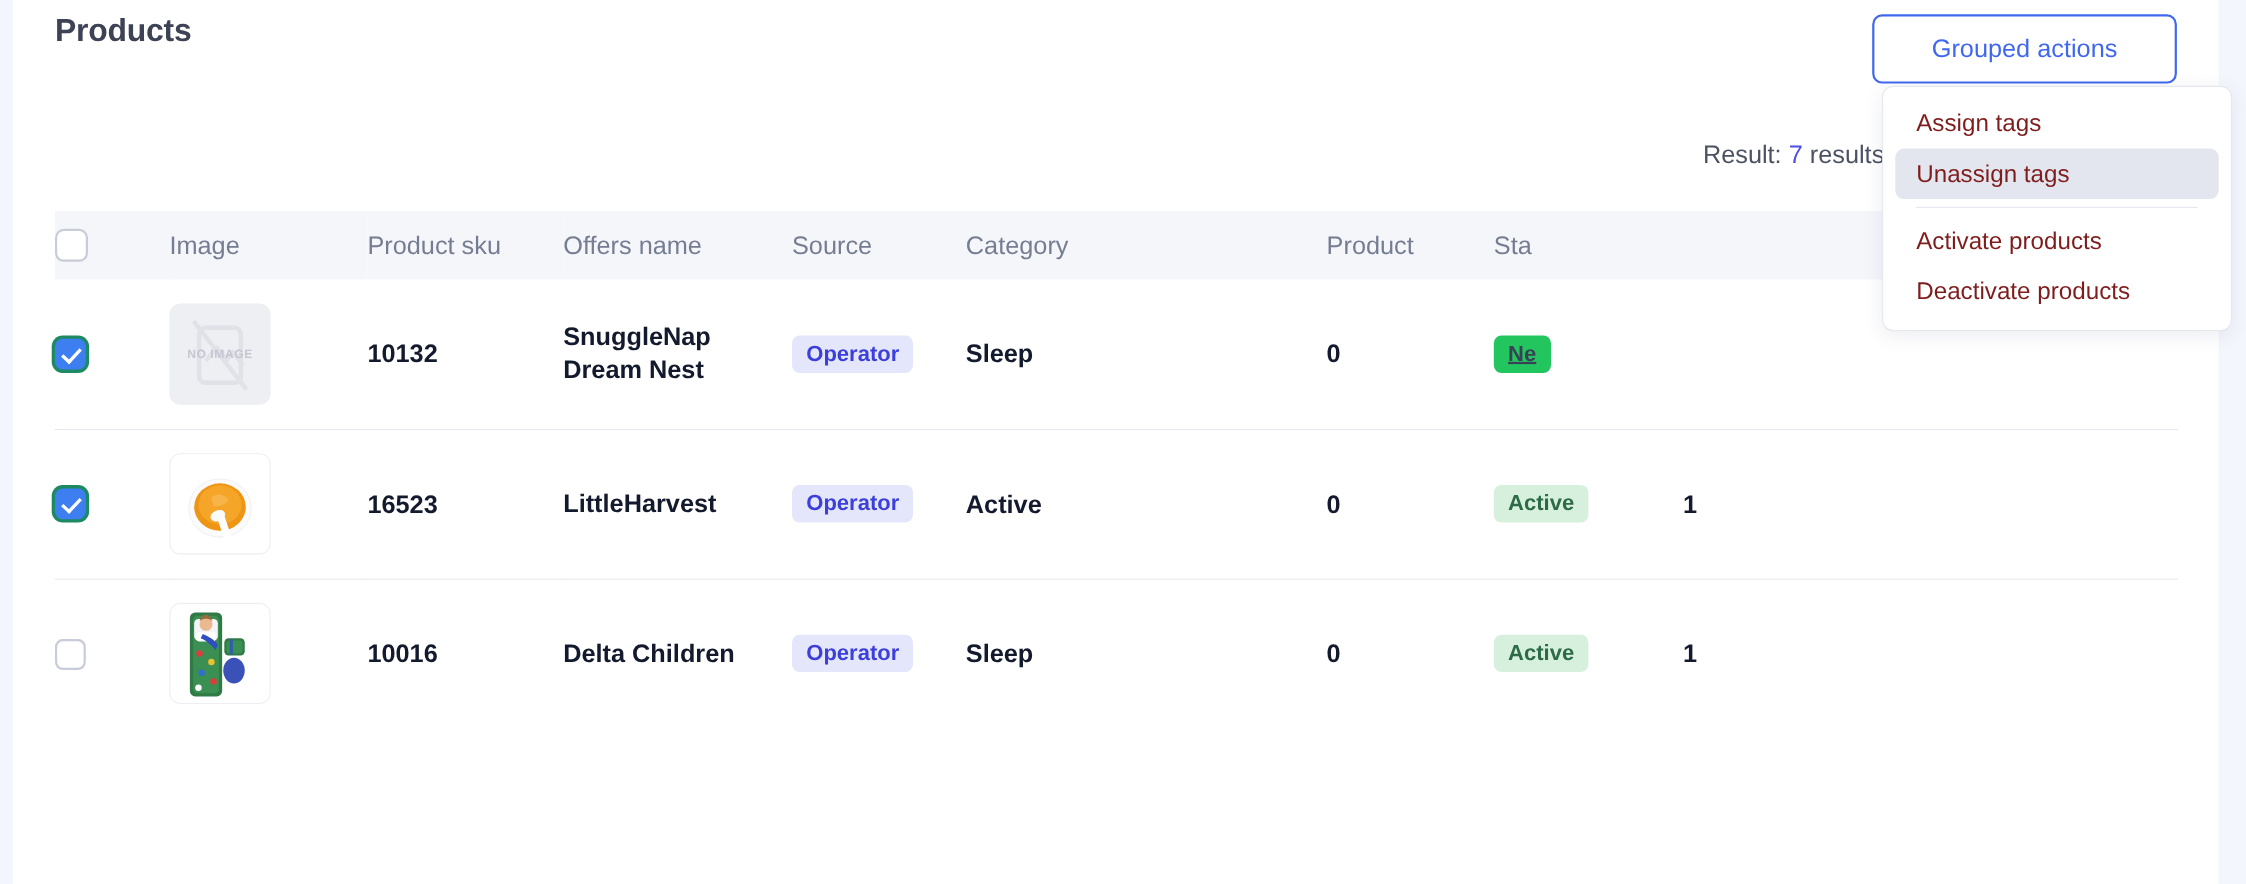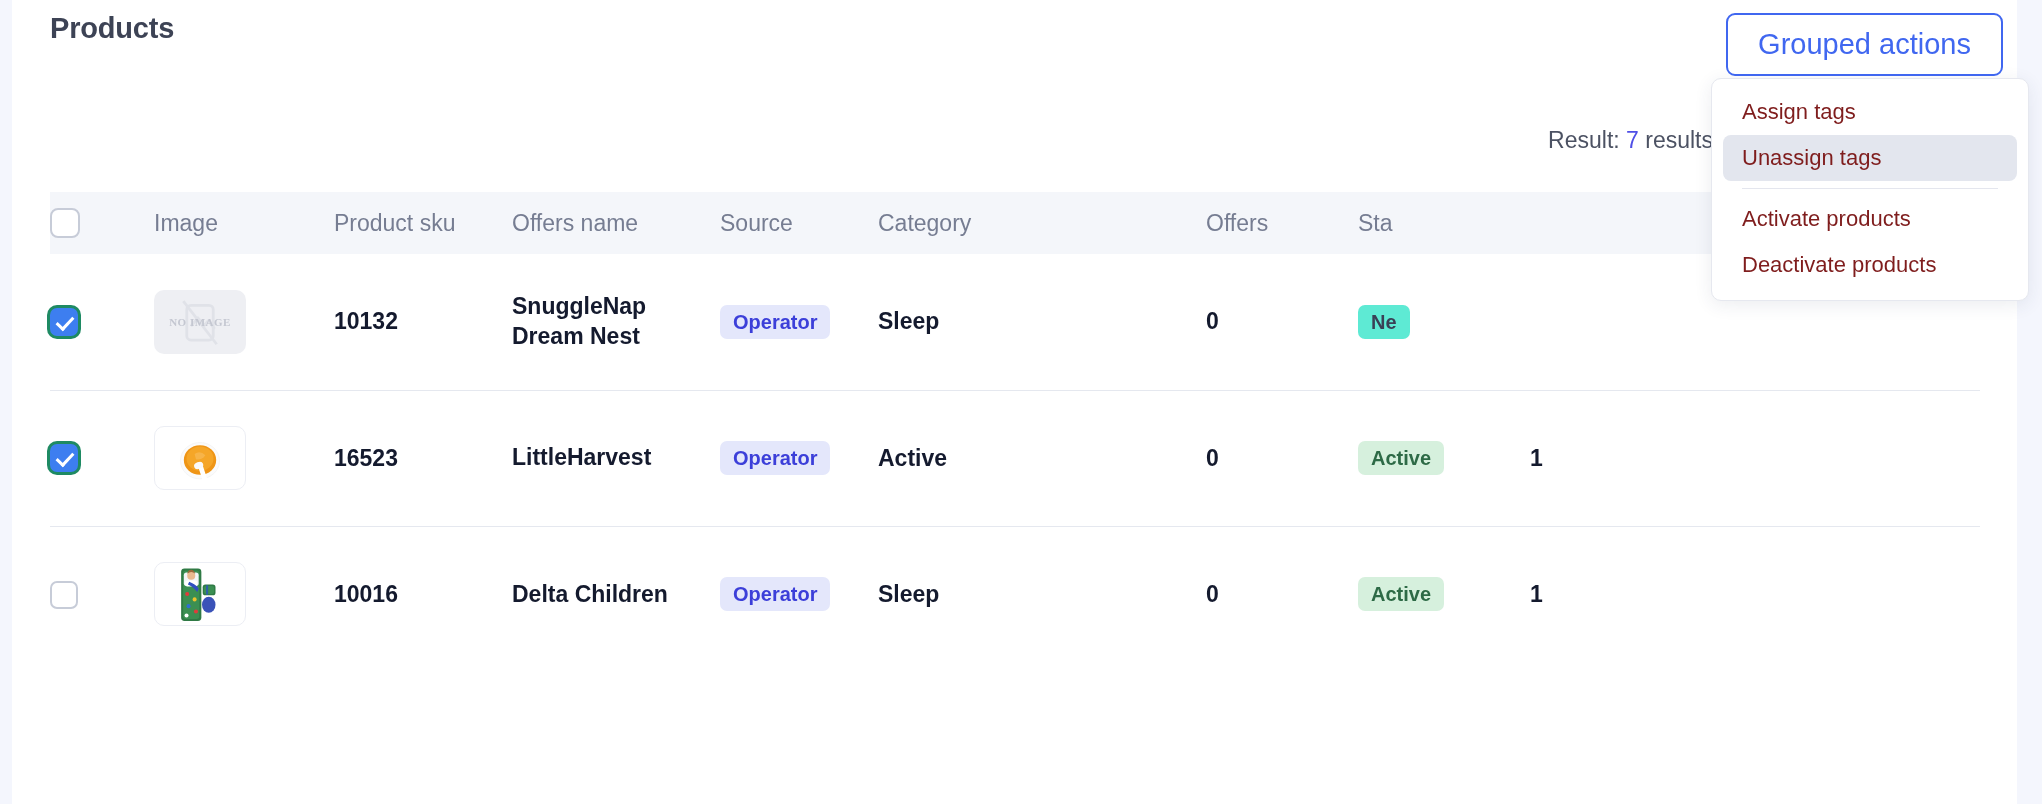--- a/index.html
+++ b/index.html
@@ -40,7 +40,7 @@
     border-radius: 9px;
     background: #ffffff;
     color: #4067f0;
-    font-size: 29px;
+    font-size: 23px;
     font-family: "Liberation Sans", sans-serif;
     font-weight: 400;
     cursor: pointer;
@@ -48,7 +48,6 @@
     align-items: center;
     justify-content: center;
     z-index: 40;
-    margin-left: 24px;
   }
 
   

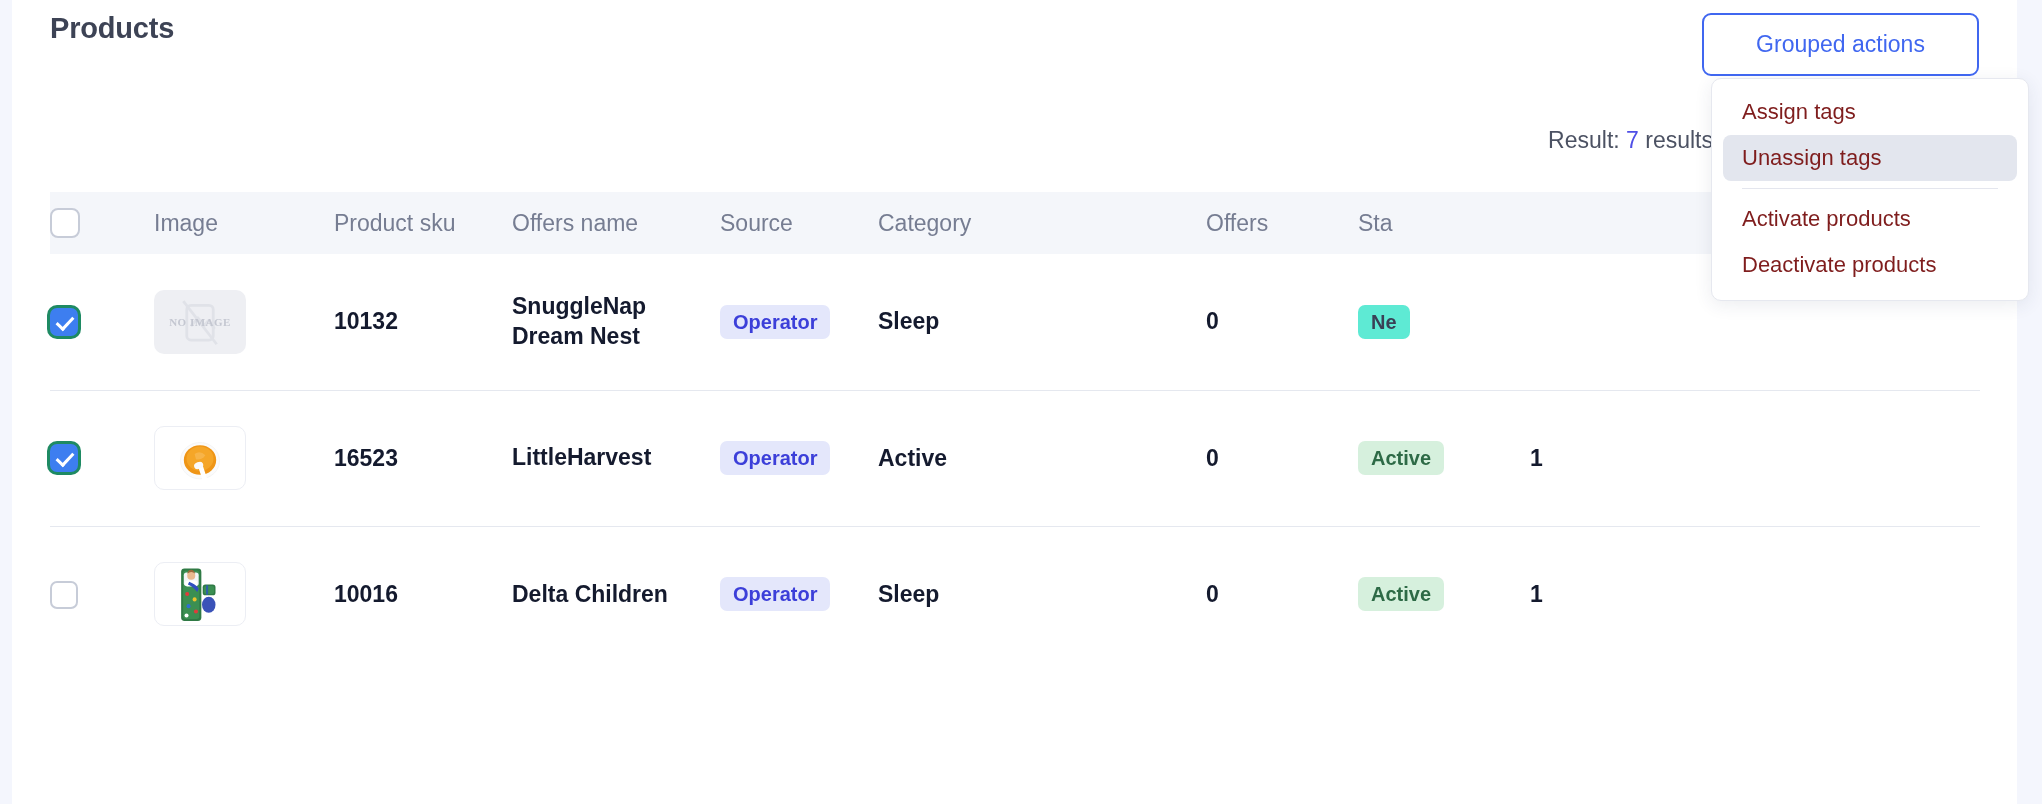--- a/index.html
+++ b/index.html
@@ -257,7 +257,7 @@
             <th>Offers name</th>
             <th>Source</th>
             <th>Category</th>
-            <th>Offers</th>
+            <th>Product</th>
             <th>Sta</th>
             <th></th>
           </tr>

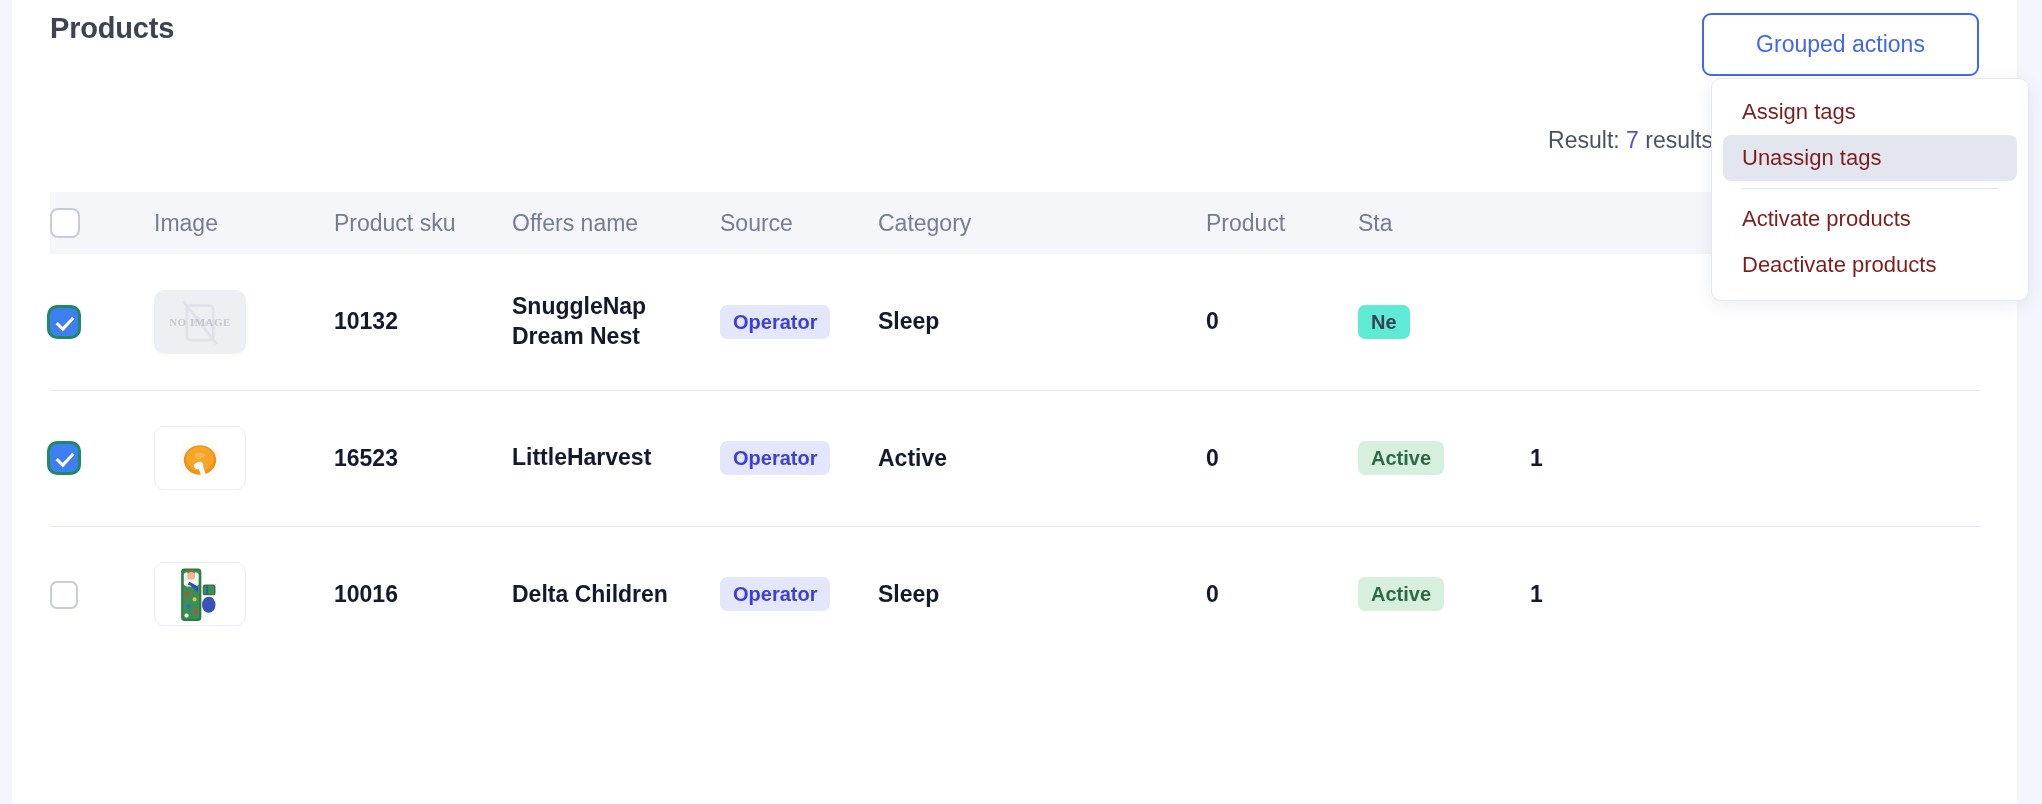--- a/index.html
+++ b/index.html
@@ -162,14 +162,13 @@
 
   
   .thumb {
-    width: 92px; height: 64px;
+    width: 92px; height: 92px;
     border-radius: 10px;
     background: #ffffff;
     border: 1px solid #eceef4;
     overflow: hidden;
     position: relative;
     display: block;
-    font-family: Liberation Serif, serif;
   }
   .thumb.placeholder {
     background: #eeeff3;

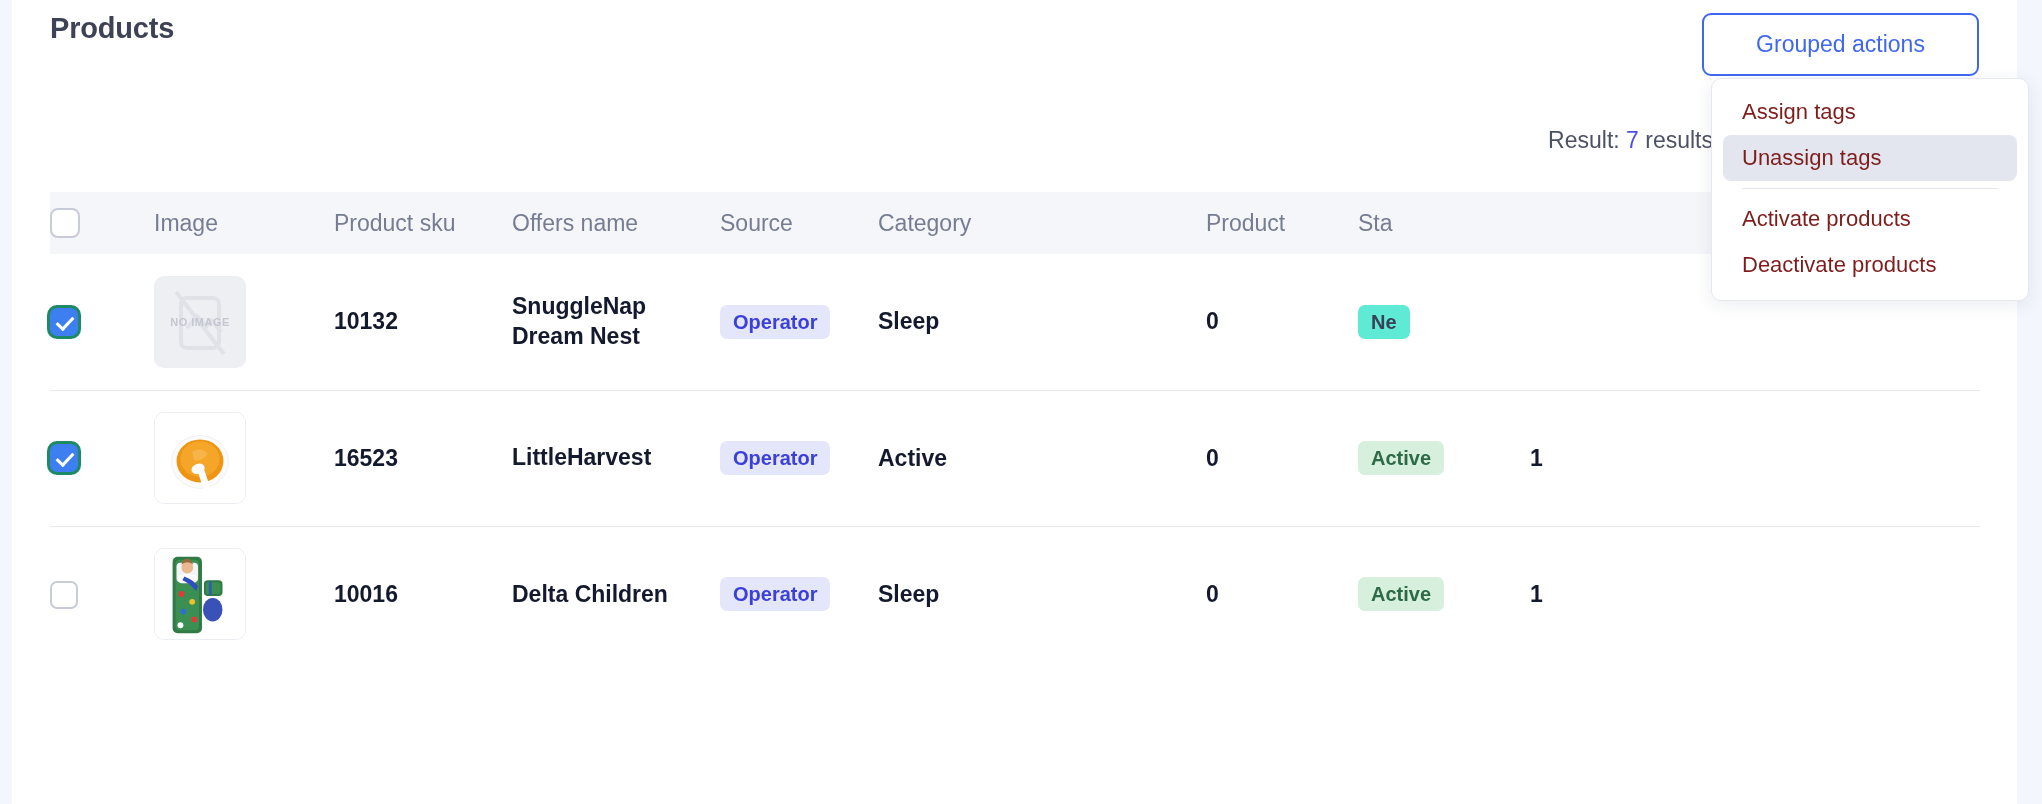--- a/index.html
+++ b/index.html
@@ -203,7 +203,7 @@
   }
   .badge-operator { background: #e4e7fb; color: #3c3fd9; }
   .badge-active   { background: #d6f0dd; color: #2d6a46; }
-  .badge-new      { background: #5eead4; color: #3a4056; }
+  .badge-new      { background: #22c55e; color: #3a4056; text-decoration: underline; }
 
   .offers-val { font-weight: 700; color: #141a2e; }
   .extra-val  { font-weight: 700; color: #141a2e; }

